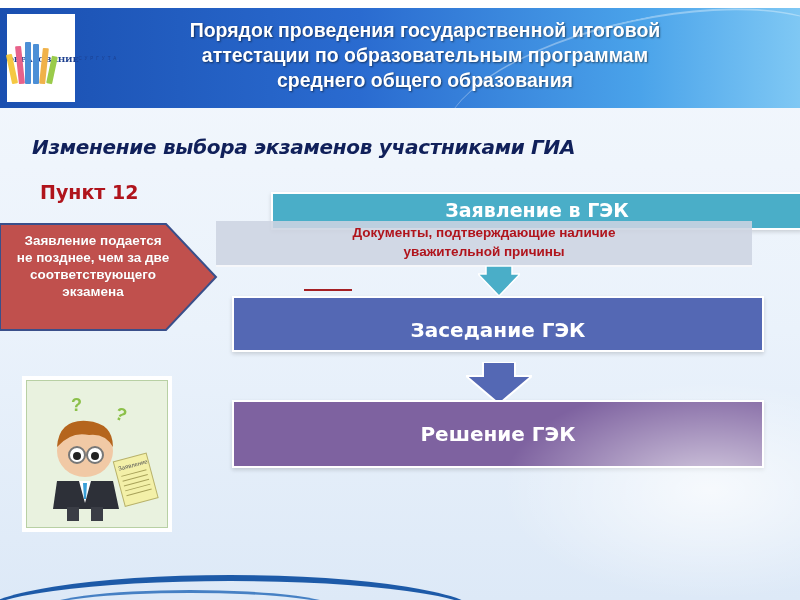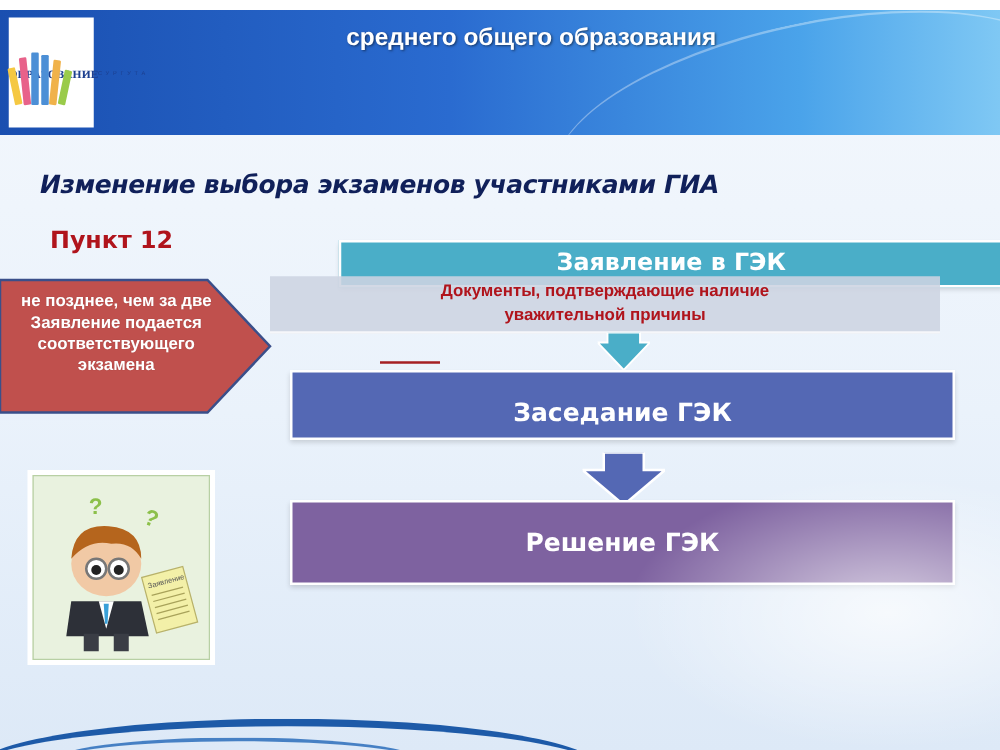--- a/index.html
+++ b/index.html
@@ -117,6 +117,7 @@
     <div class="logo-sub">СУРГУТА</div>
   </div>
   <div class="header-title">
+    <div>Порядок проведения государственной итоговой</div>
     <div>среднего общего образования</div>
   </div>
 </div>

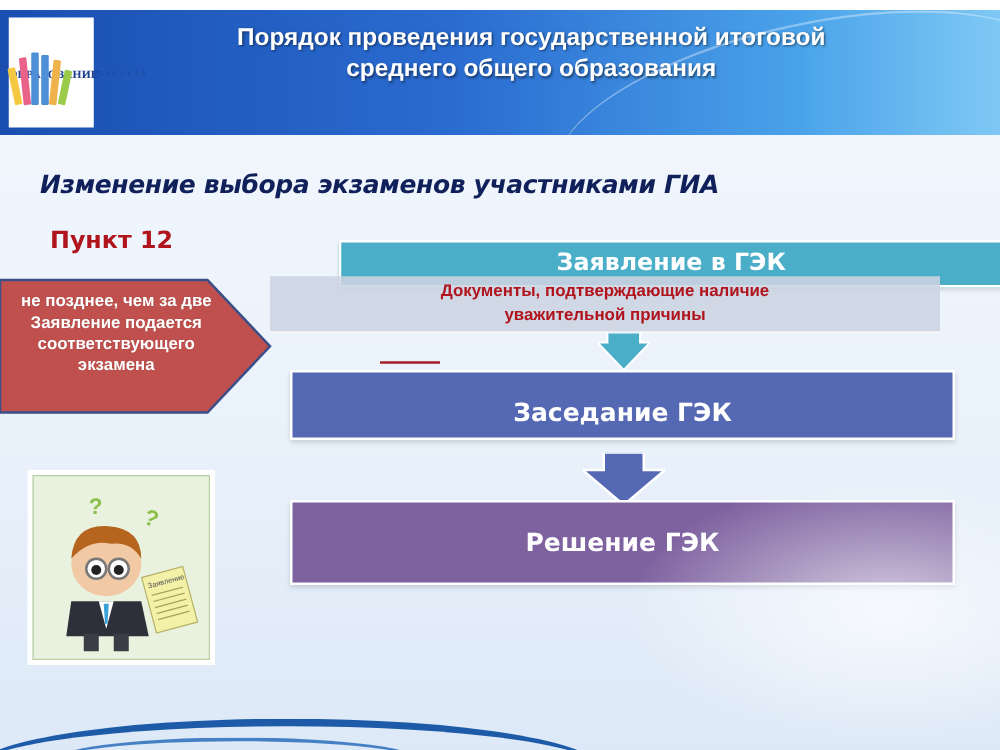--- a/index.html
+++ b/index.html
@@ -118,6 +118,7 @@
   </div>
   <div class="header-title">
     <div>Порядок проведения государственной итоговой</div>
+    <div>аттестации по образовательным программам</div>
     <div>среднего общего образования</div>
   </div>
 </div>

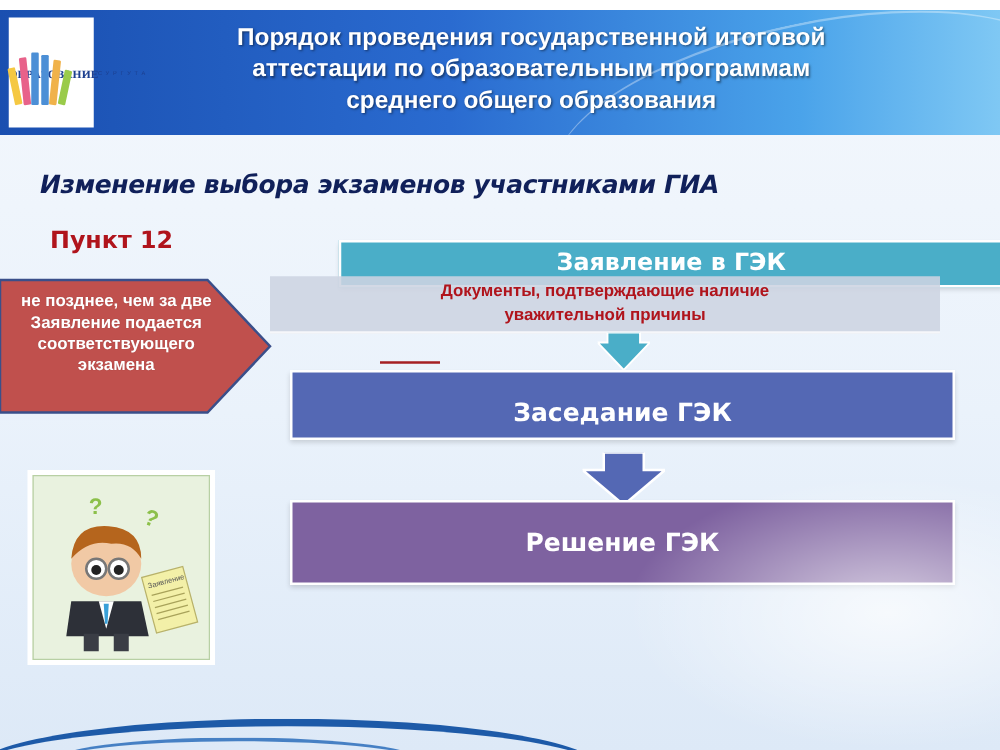--- a/index.html
+++ b/index.html
@@ -131,8 +131,8 @@
     <polygon points="0,2 166,2 216,55 166,108 0,108" fill="#c0504d" stroke="#3a4f8a" stroke-width="2"></polygon>
   </svg>
   <div class="pentagon-text">
+    <div>Заявление подается</div>
     <div>не позднее, чем за две</div>
-    <div>Заявление подается</div>
     <div>соответствующего</div>
     <div>экзамена</div>
   </div>

